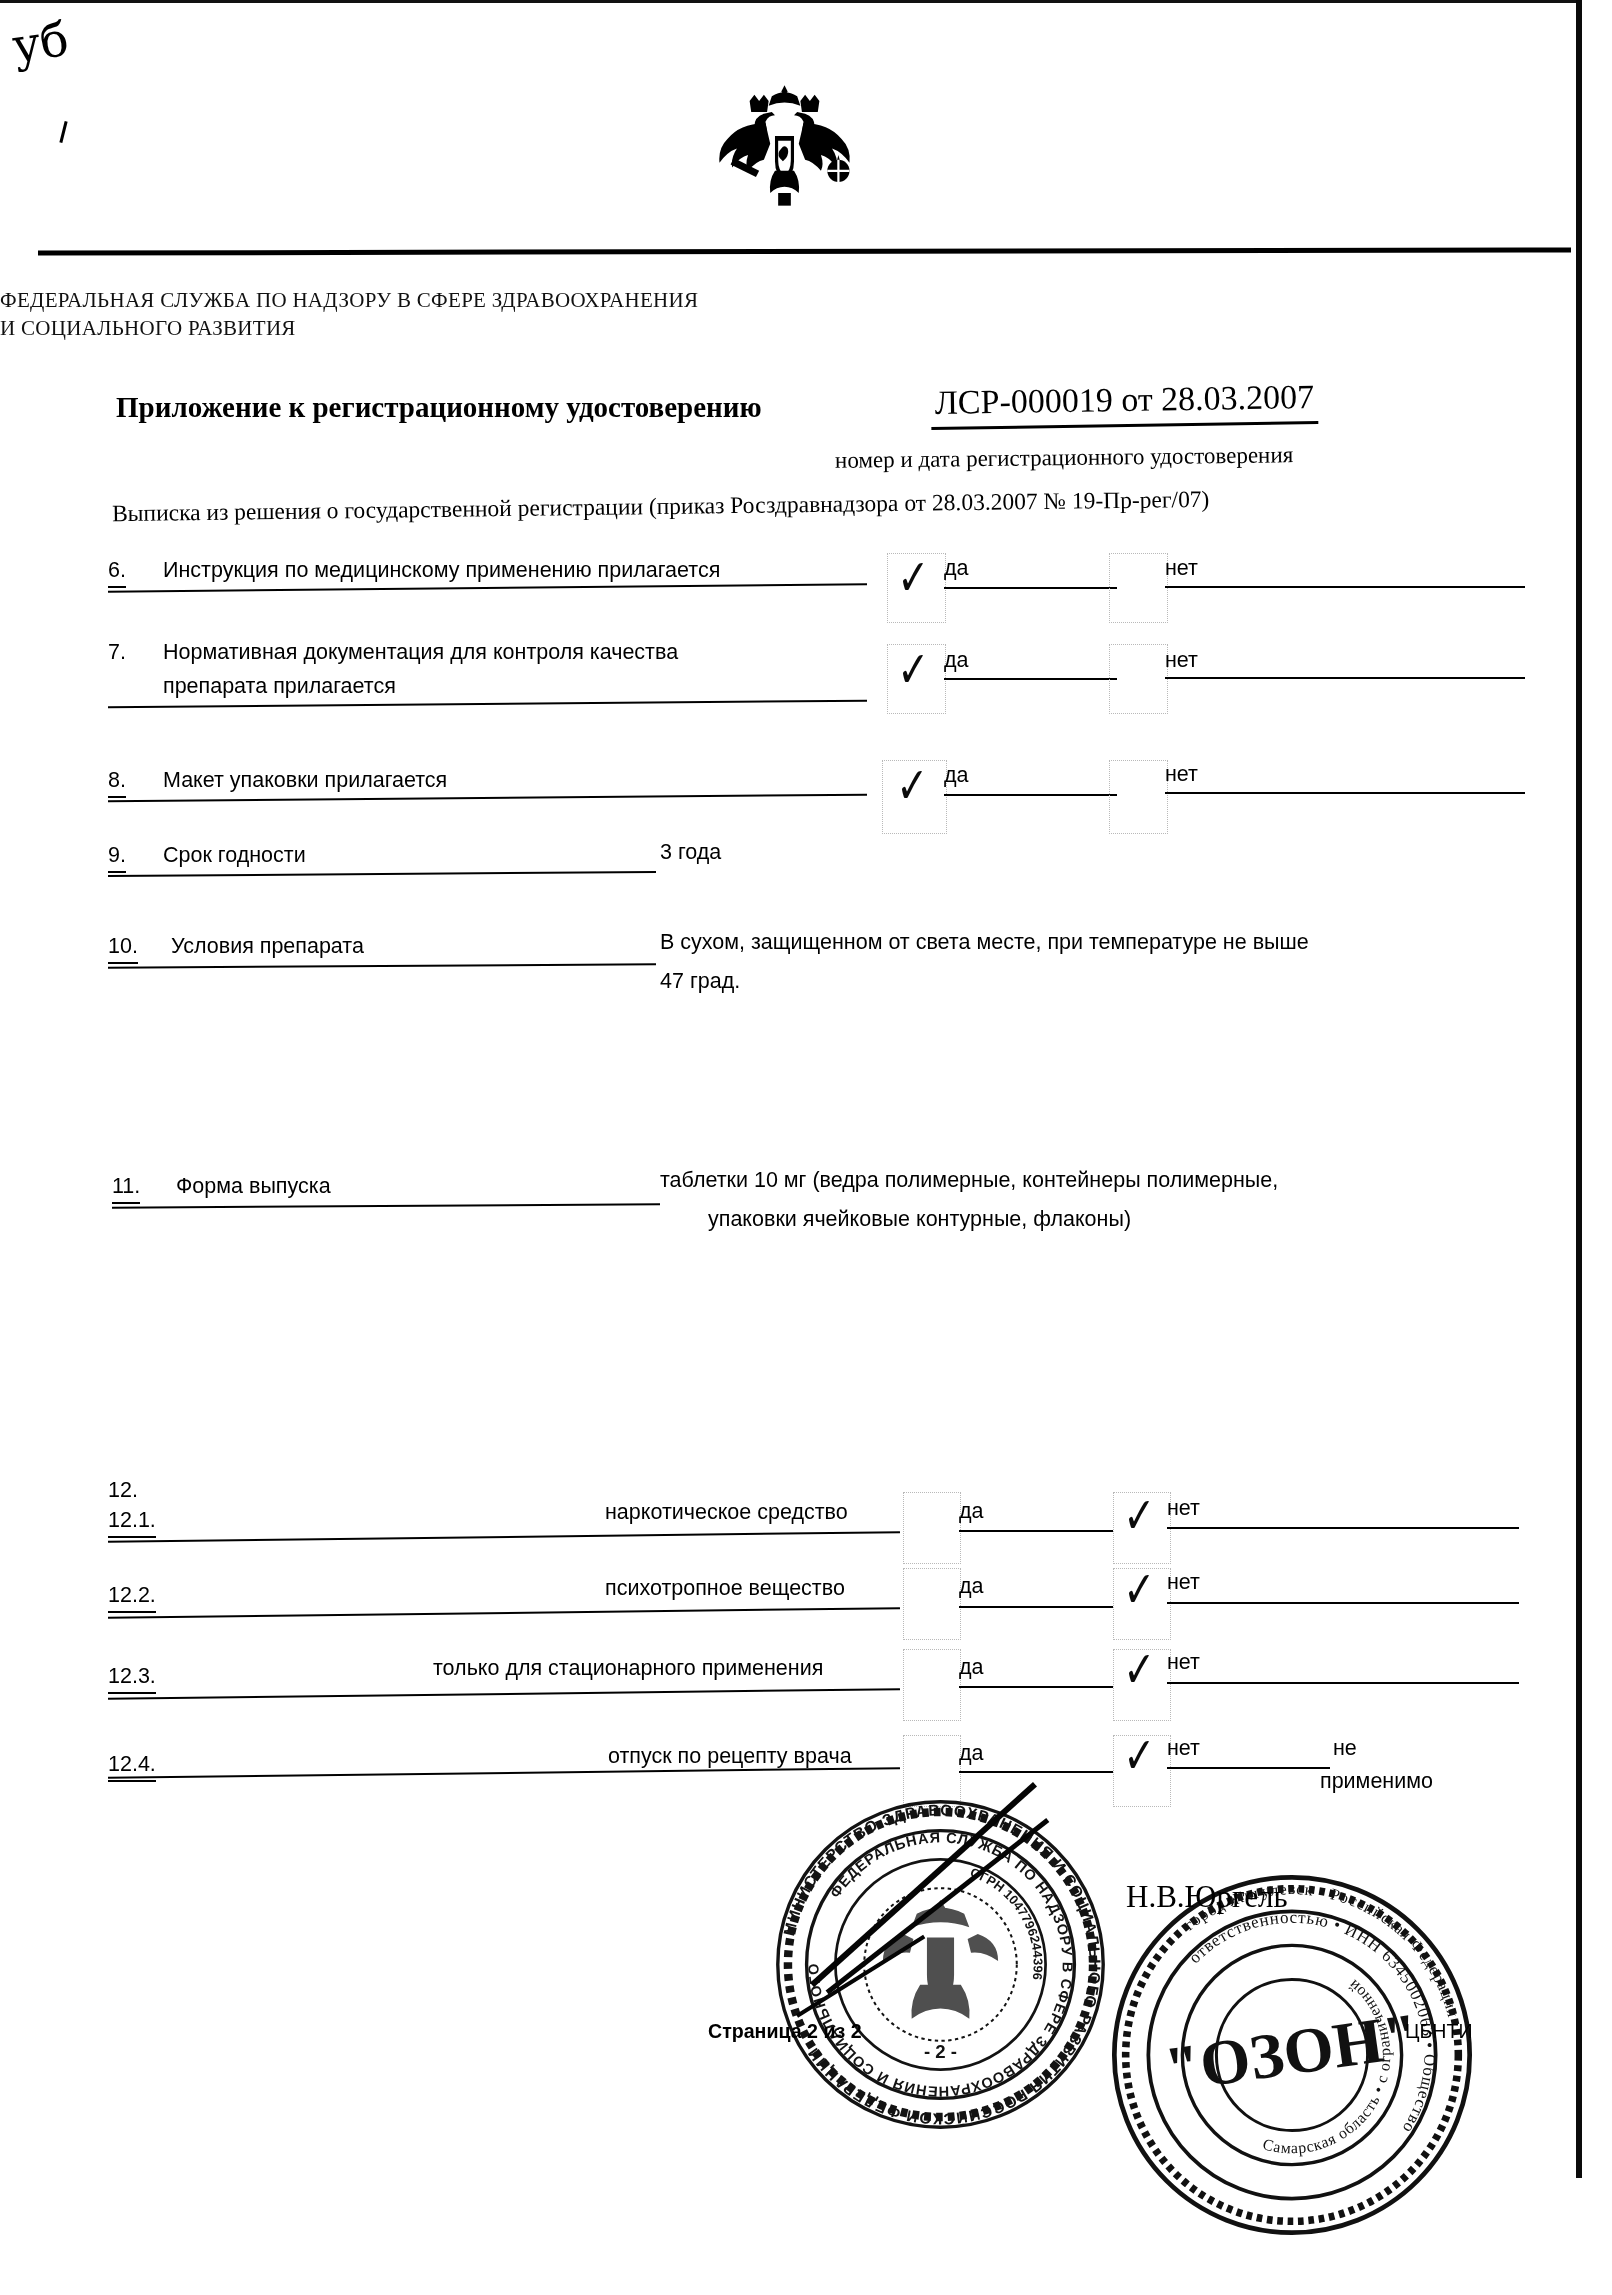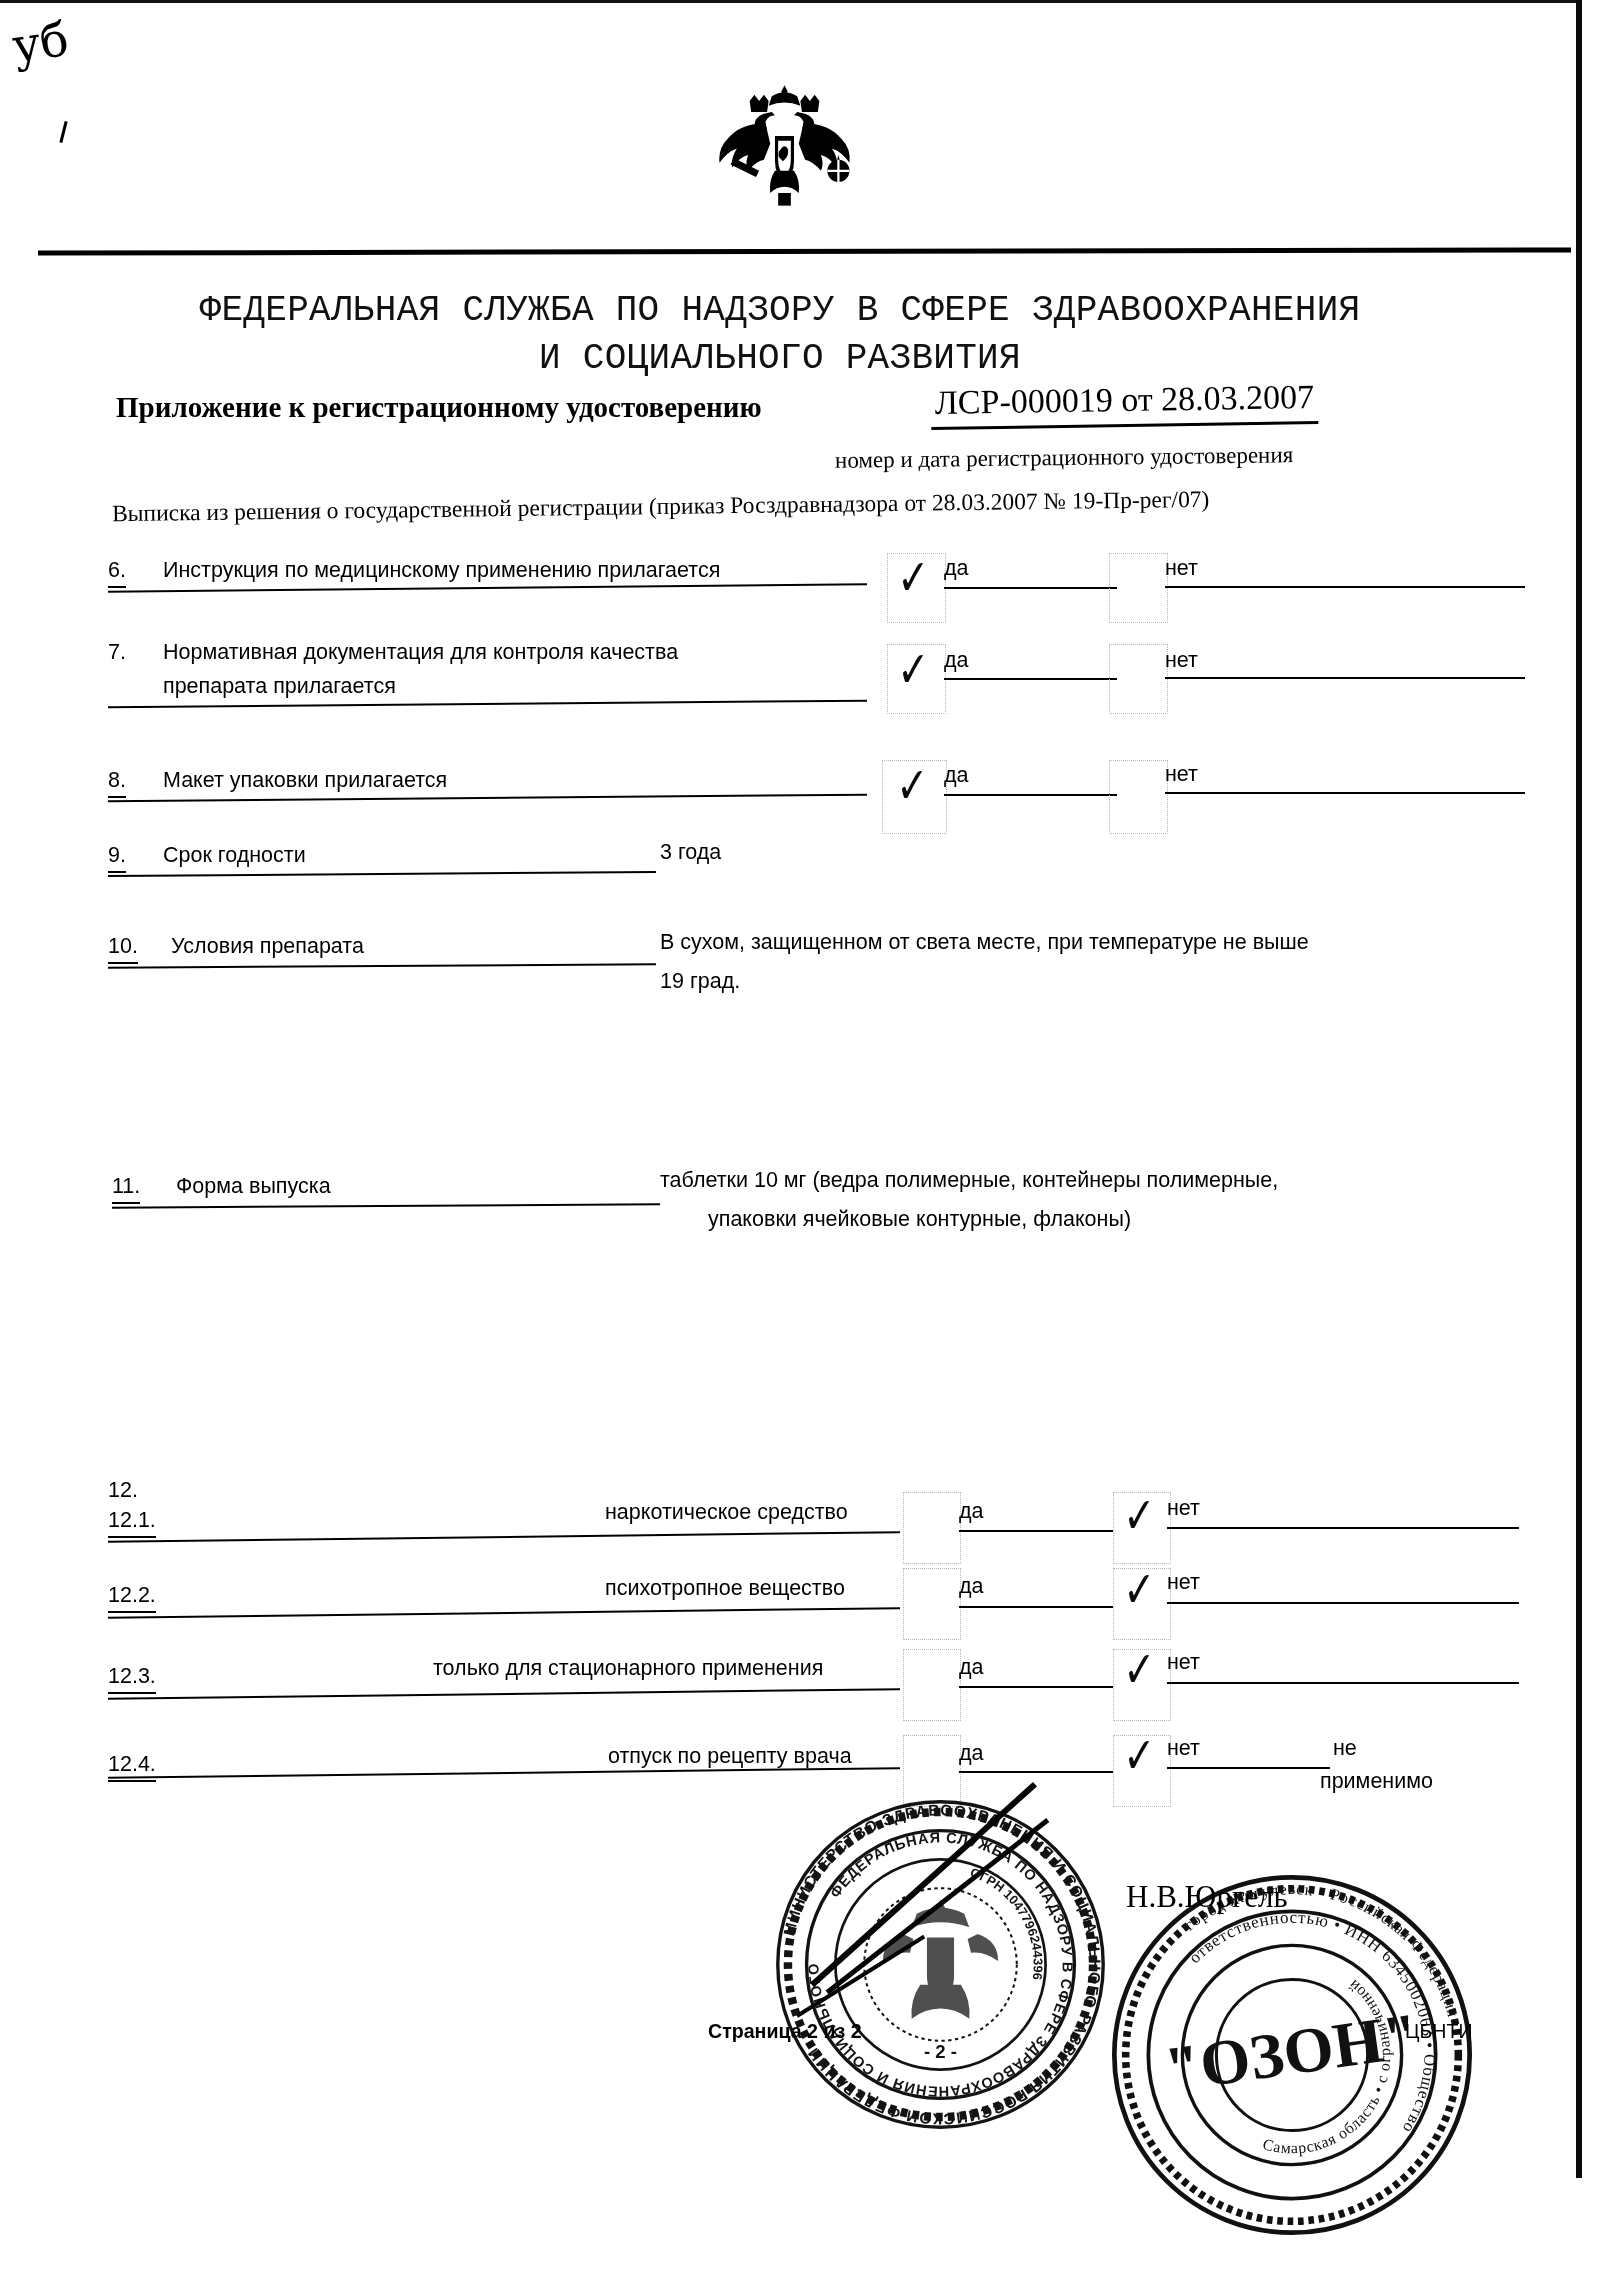--- a/index.html
+++ b/index.html
@@ -30,8 +30,8 @@
 
   
   .org-title{
-    position:absolute;left:0;top:287px;width:1560px;text-align:center;
-    font-family:Liberation Mono, monospace;font-size:36px;letter-spacing:0.3px;
+    position:absolute;left:0;top:287px;width:1560px;text-align:left;
+    font-family:Liberation Serif, serif;font-size:21px;letter-spacing:0.3px;
     line-height:1.32;color:#111;
   }
   .org-title .l2{display:block;}

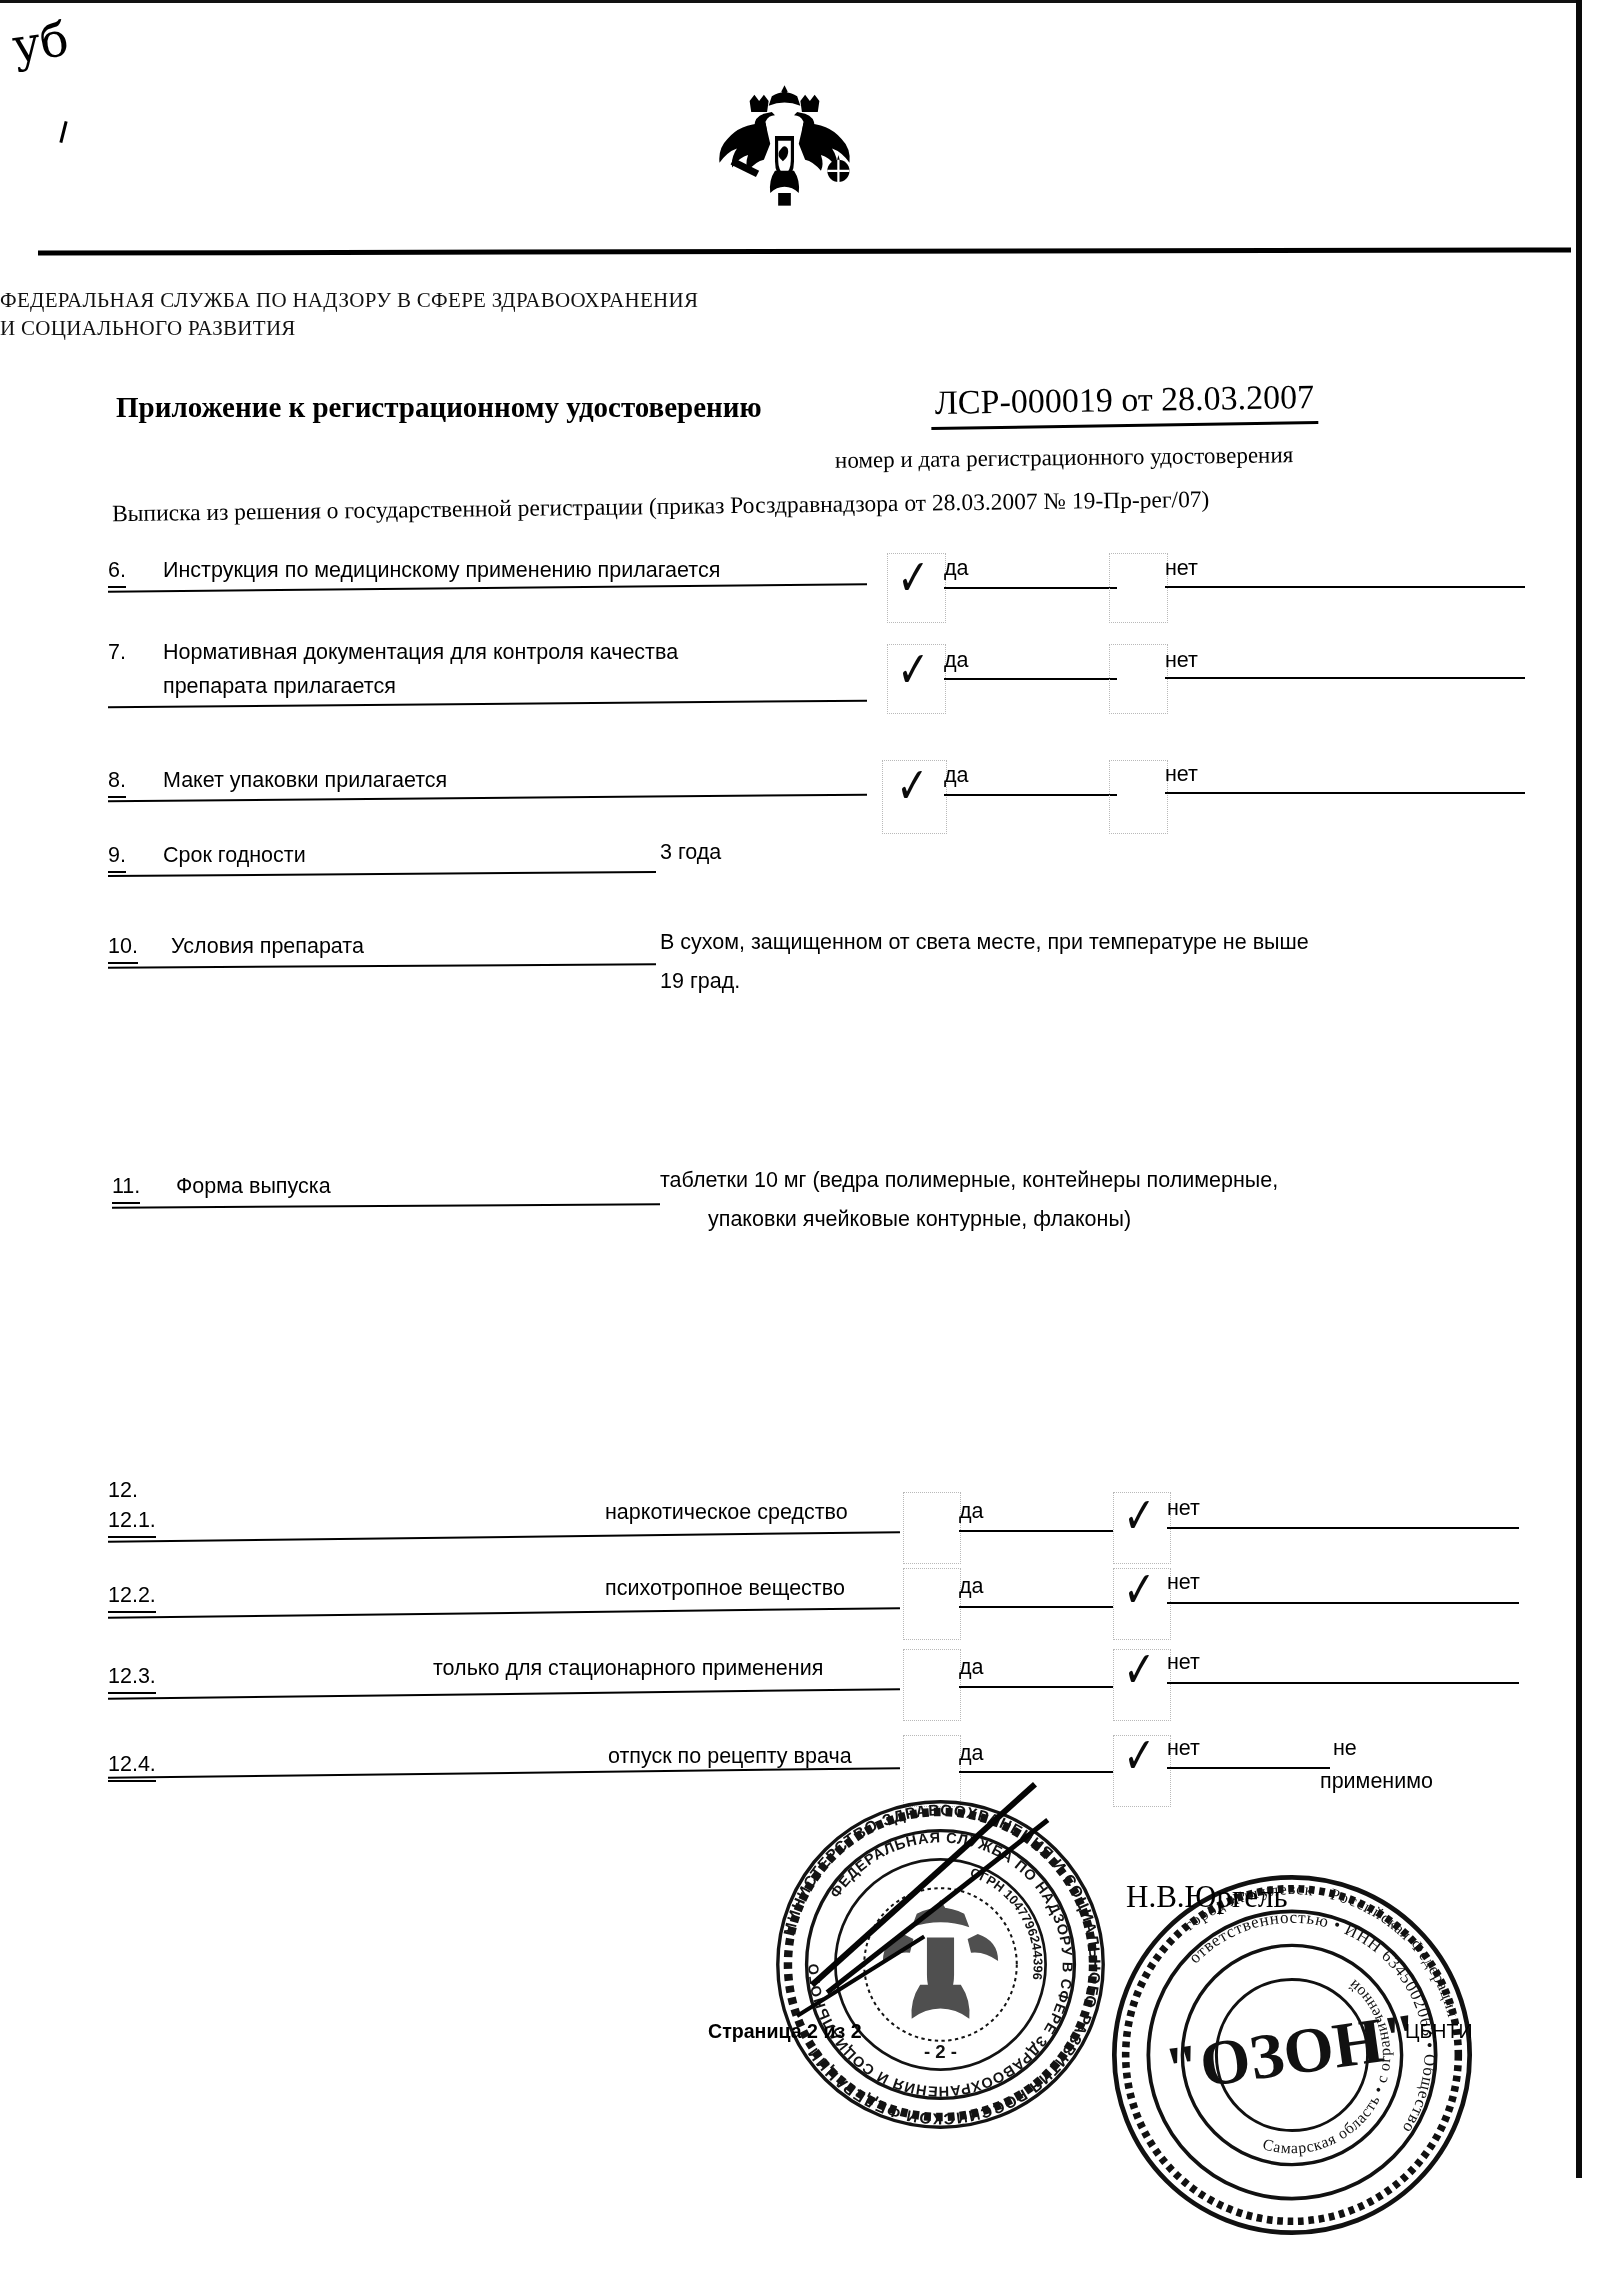--- a/index.html
+++ b/index.html
@@ -184,7 +184,7 @@
   <div class="lbl" style="left:171px;top:934px;">Условия препарата</div>
   <div class="dline" style="left:108px;top:965px;width:548px;transform:rotate(-0.35deg);"></div>
   <div class="val" style="left:660px;top:927px;">В сухом, защищенном от света месте, при температуре не выше</div>
-  <div class="val" style="left:660px;top:966px;">19 град.</div>
+  <div class="val" style="left:660px;top:966px;">47 град.</div>
 
   <div class="num" style="left:112px;top:1174px;">11.</div>
   <div class="lbl" style="left:176px;top:1174px;">Форма выпуска</div>

